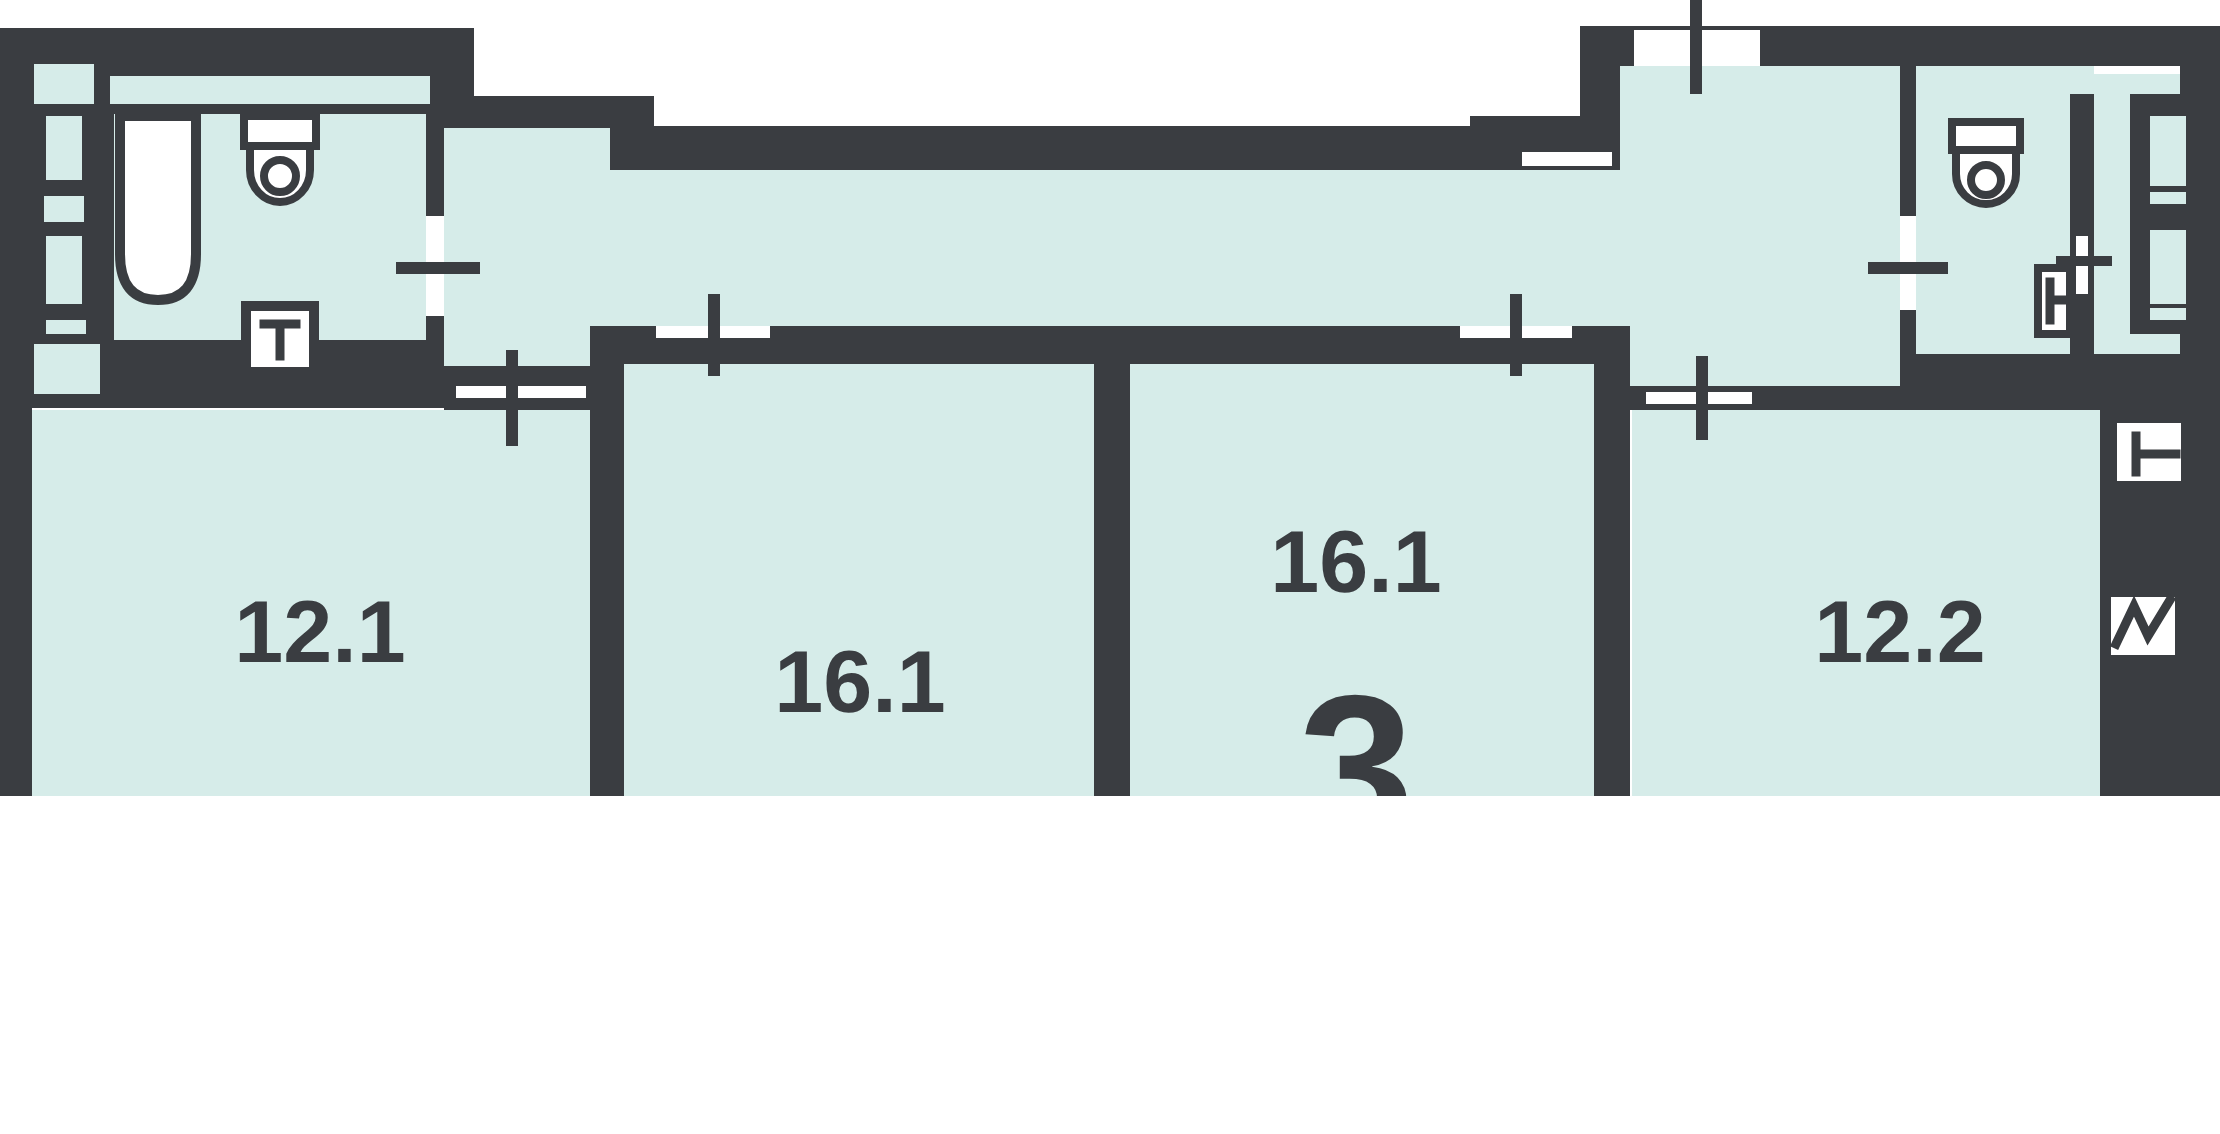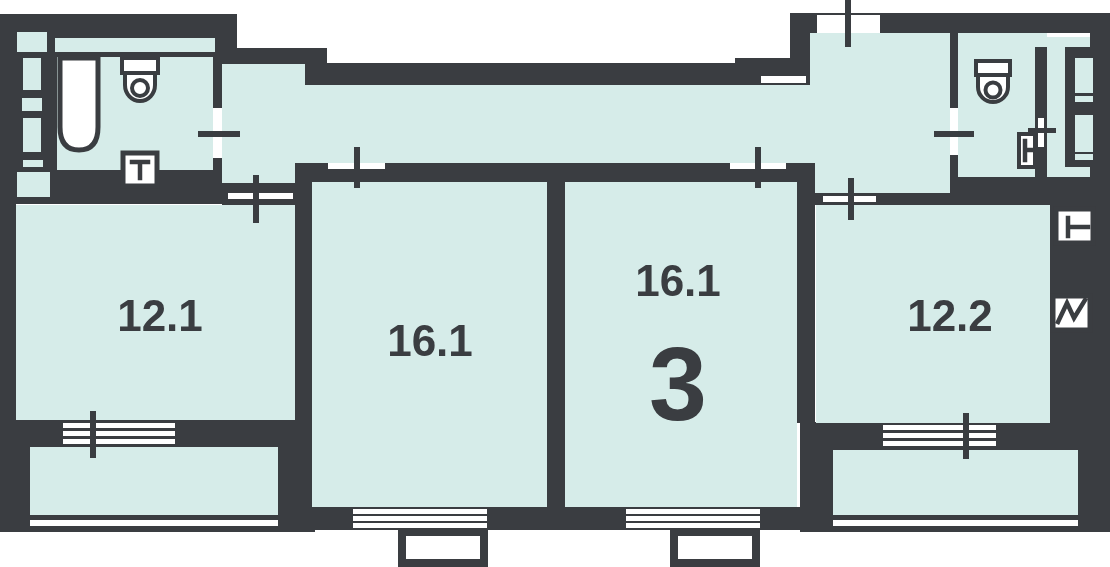--- a/index.html
+++ b/index.html
@@ -9,7 +9,7 @@
     --fix:#ffffff;
   }
   html,body{margin:0;padding:0;background:#fff;}
-  .stage{width:1110px;height:567px;background:var(--bg);position:relative;overflow:hidden;}
+  .stage{width:1110px;height:398px;background:var(--bg);position:relative;overflow:hidden;}
   svg{display:block;}
   .wall{fill:var(--wall);}
   .floor{fill:var(--floor);}

